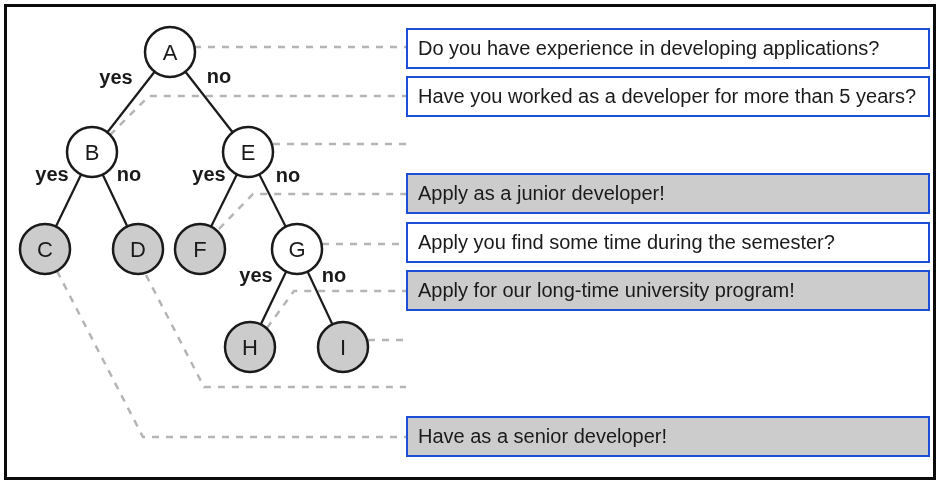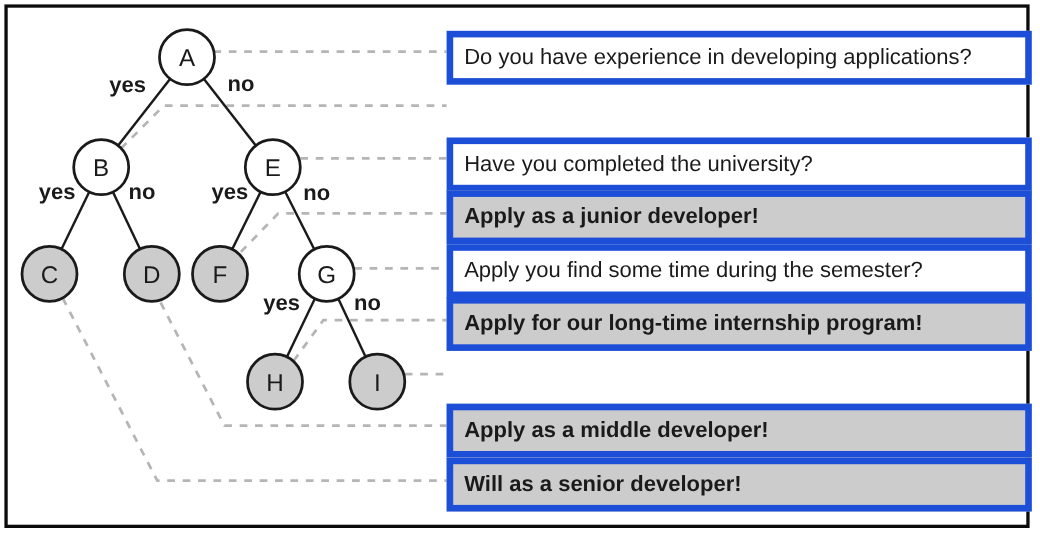--- a/index.html
+++ b/index.html
@@ -46,7 +46,7 @@
     width: 510px;
     height: 37px;
     background: #ffffff;
-    border: 6px solid #1d4ed8;
+    border: 2px solid #1d4ed8;
     display: flex;
     align-items: center;
     padding-left: 10px;

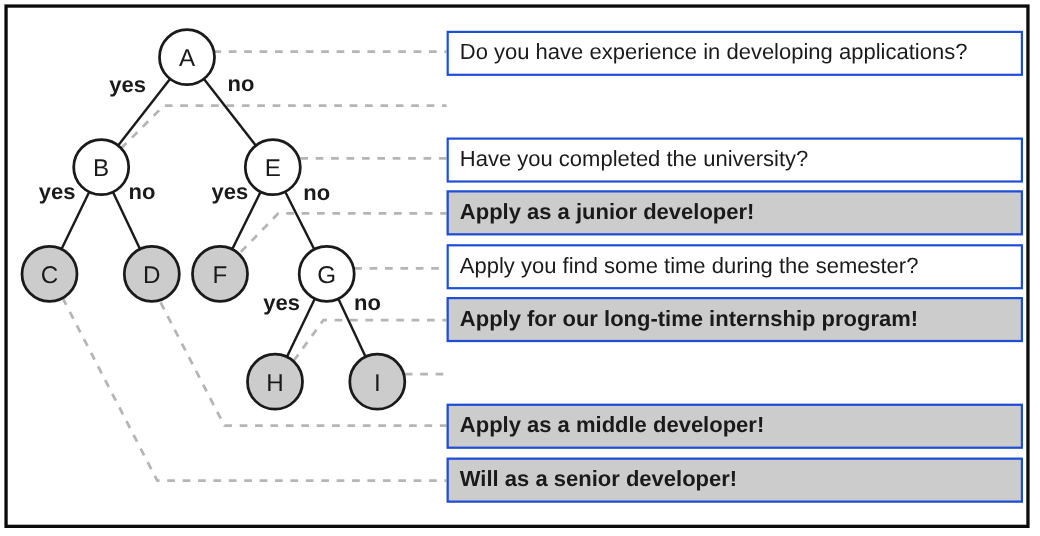--- a/index.html
+++ b/index.html
@@ -128,6 +128,7 @@
   </svg>
 
   <div class="box" style="top:27.5px">Do you have experience in developing applications?</div>
+  <div class="box" style="top:76px">Have you worked as a developer for more than 5 years?</div>
   <div class="box" style="top:124.5px">Have you completed the university?</div>
   <div class="box shaded" style="top:173px">Apply as a junior developer!</div>
   <div class="box" style="top:221.5px">Apply you find some time during the semester?</div>

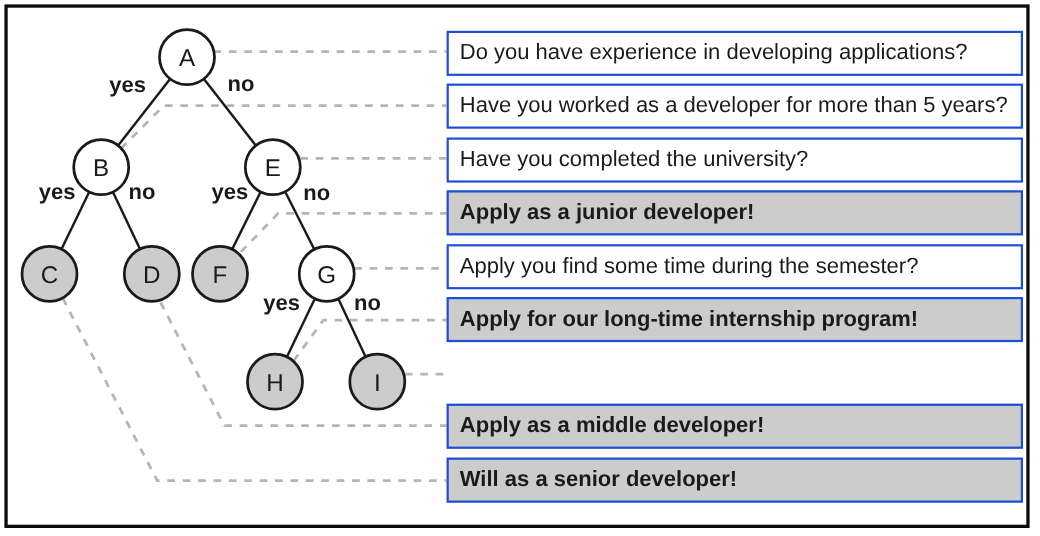--- a/index.html
+++ b/index.html
@@ -129,7 +129,6 @@
 
   <div class="box" style="top:27.5px">Do you have experience in developing applications?</div>
   <div class="box" style="top:76px">Have you worked as a developer for more than 5 years?</div>
-  <div class="box" style="top:124.5px">Have you completed the university?</div>
   <div class="box shaded" style="top:173px">Apply as a junior developer!</div>
   <div class="box" style="top:221.5px">Apply you find some time during the semester?</div>
   <div class="box shaded" style="top:270px">Apply for our long-time internship program!</div>

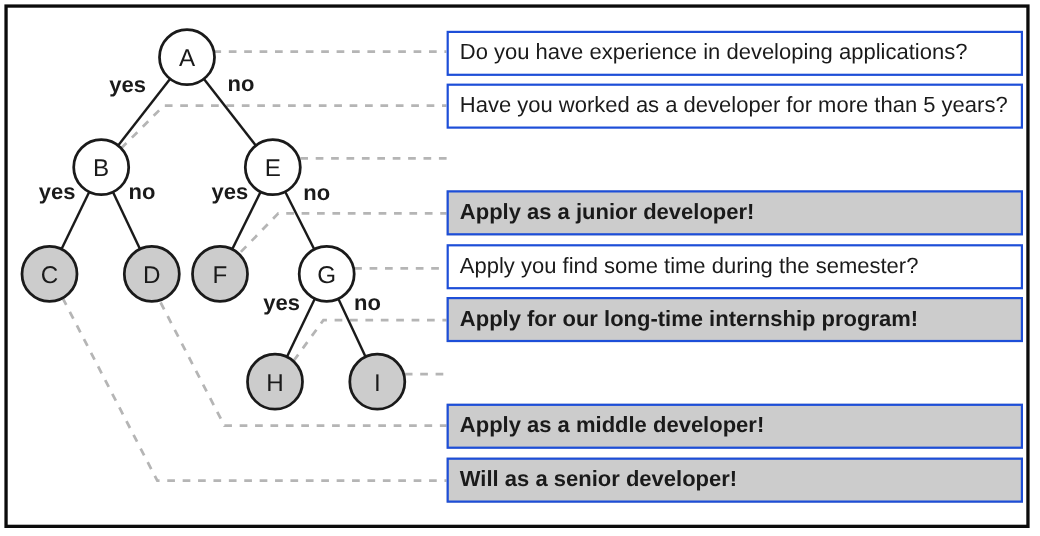--- a/index.html
+++ b/index.html
@@ -57,7 +57,6 @@
   }
   .box.shaded {
     background: #cccccc;
-    font-weight: bold;
   }
 </style>
 </head>

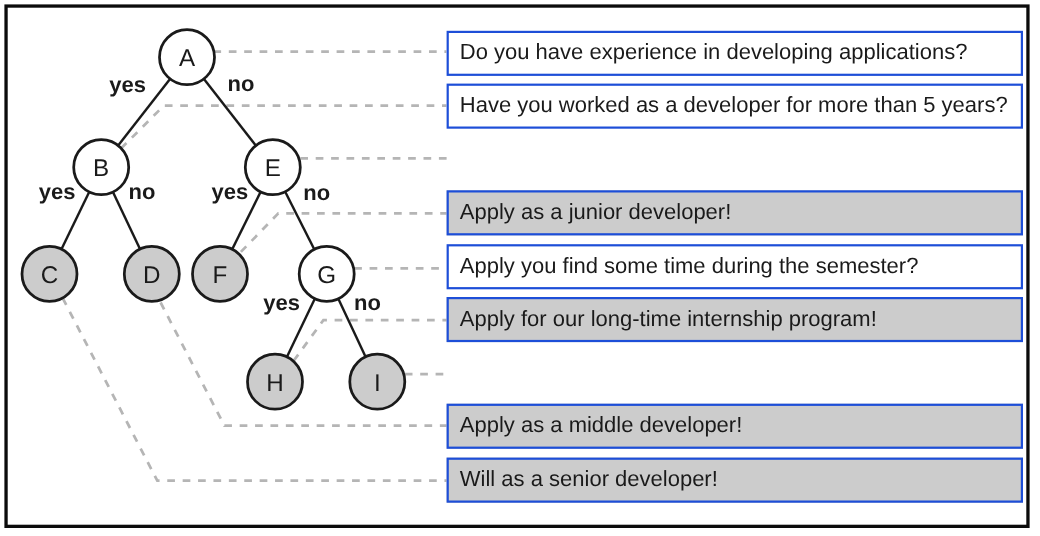--- a/index.html
+++ b/index.html
@@ -130,7 +130,7 @@
   <div class="box" style="top:76px">Have you worked as a developer for more than 5 years?</div>
   <div class="box shaded" style="top:173px">Apply as a junior developer!</div>
   <div class="box" style="top:221.5px">Apply you find some time during the semester?</div>
-  <div class="box shaded" style="top:270px">Apply for our long-time internship program!</div>
+  <div class="box shaded" style="top:270px">Apply for our long-time university program!</div>
   <div class="box shaded" style="top:367px">Apply as a middle developer!</div>
   <div class="box shaded" style="top:415.5px">Will as a senior developer!</div>
 </div>

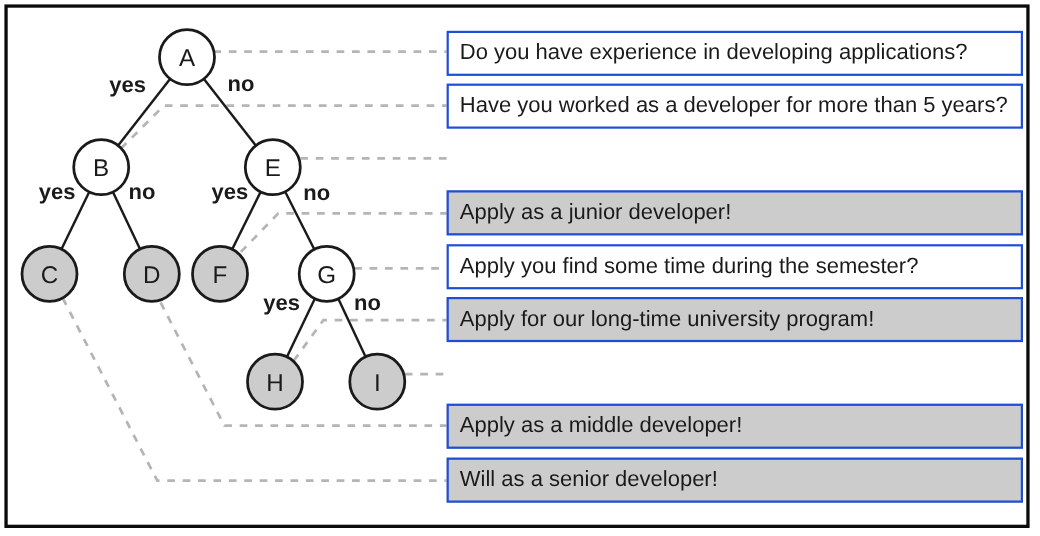--- a/index.html
+++ b/index.html
@@ -131,7 +131,6 @@
   <div class="box shaded" style="top:173px">Apply as a junior developer!</div>
   <div class="box" style="top:221.5px">Apply you find some time during the semester?</div>
   <div class="box shaded" style="top:270px">Apply for our long-time university program!</div>
-  <div class="box shaded" style="top:367px">Apply as a middle developer!</div>
   <div class="box shaded" style="top:415.5px">Will as a senior developer!</div>
 </div>
 

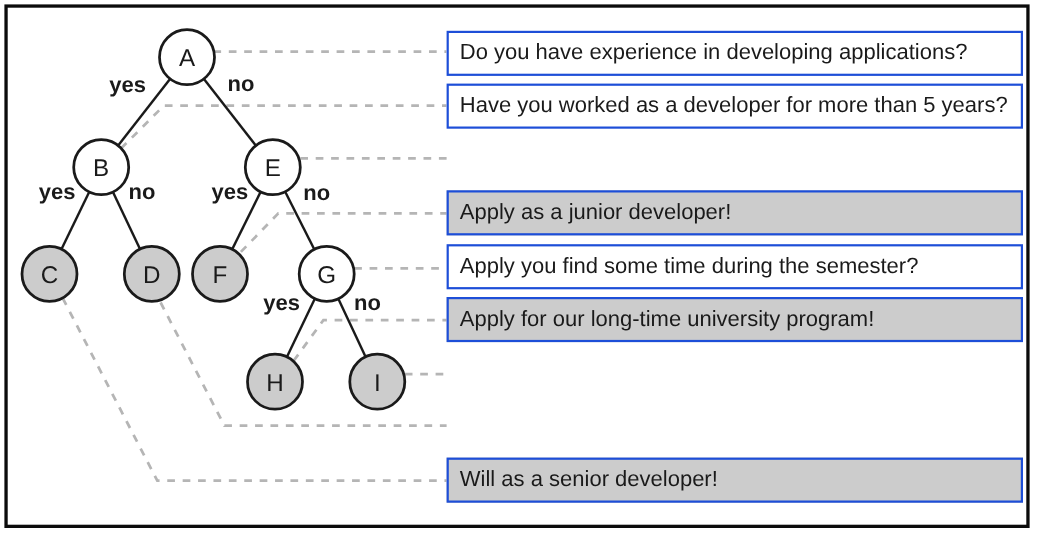--- a/index.html
+++ b/index.html
@@ -131,7 +131,7 @@
   <div class="box shaded" style="top:173px">Apply as a junior developer!</div>
   <div class="box" style="top:221.5px">Apply you find some time during the semester?</div>
   <div class="box shaded" style="top:270px">Apply for our long-time university program!</div>
-  <div class="box shaded" style="top:415.5px">Will as a senior developer!</div>
+  <div class="box shaded" style="top:415.5px">Have as a senior developer!</div>
 </div>
 
 </body></html>

